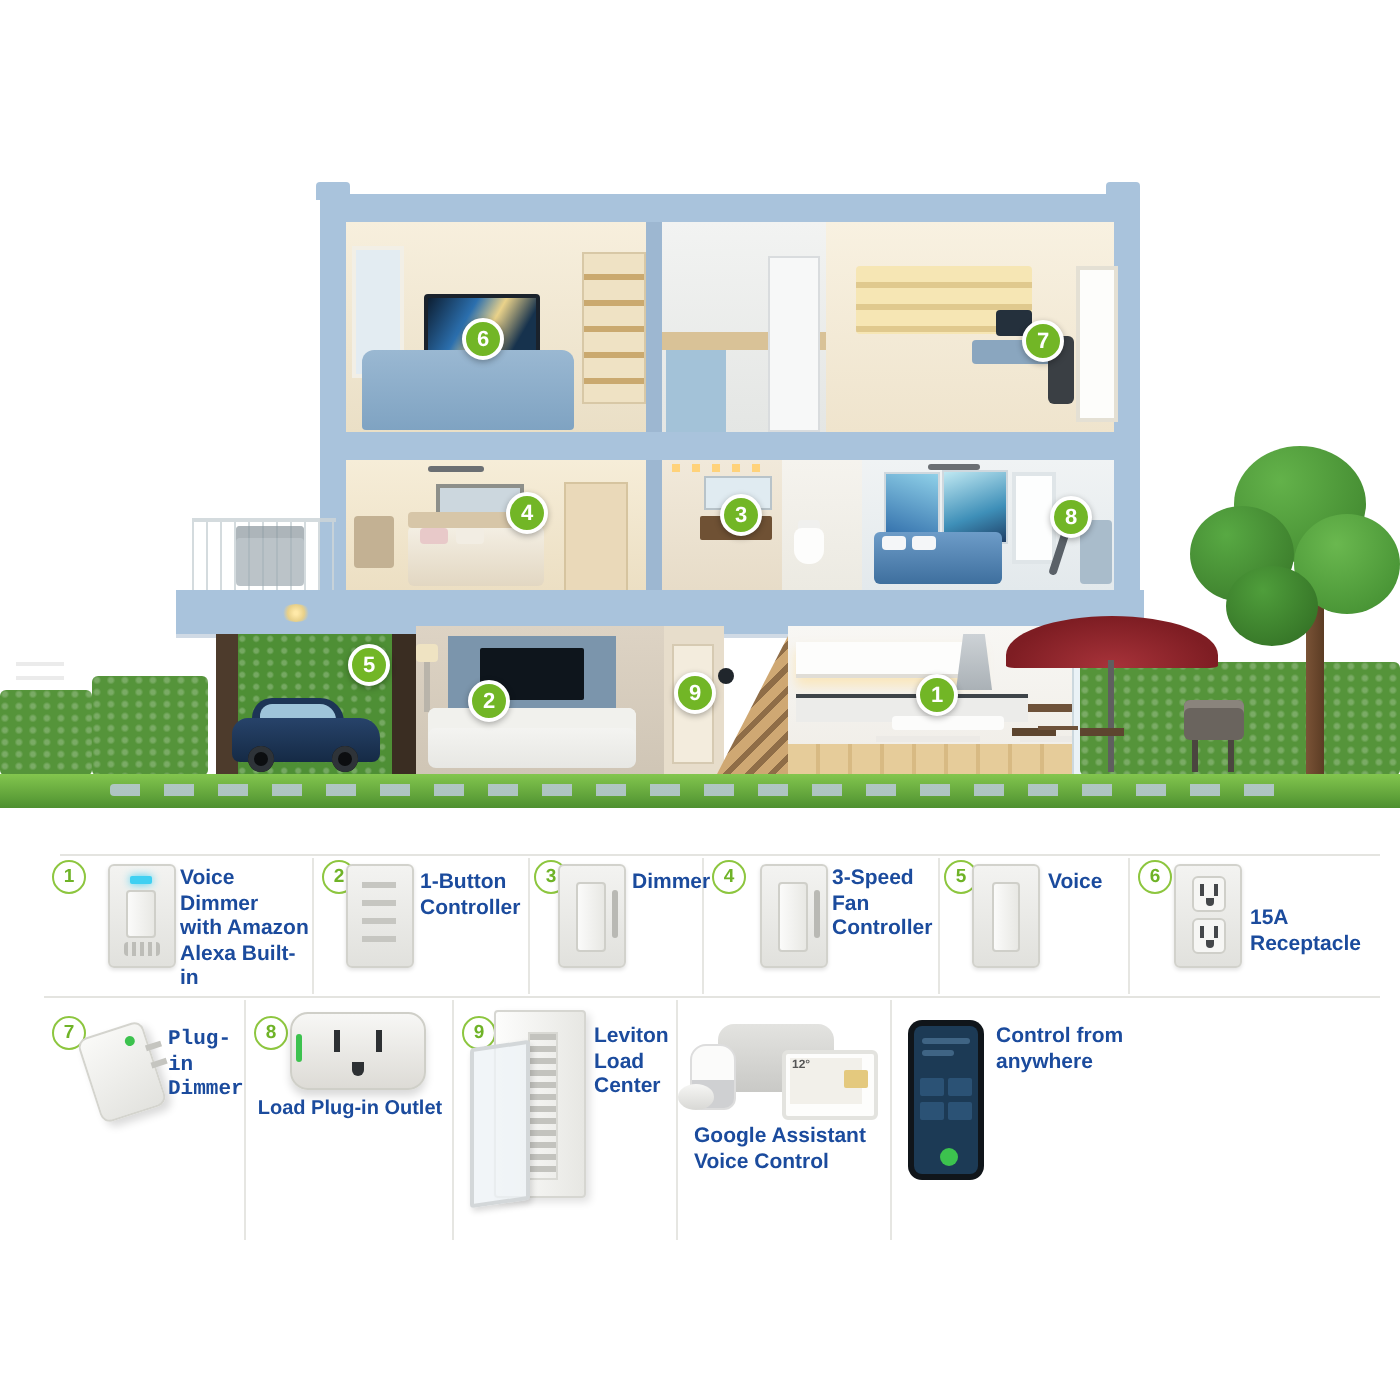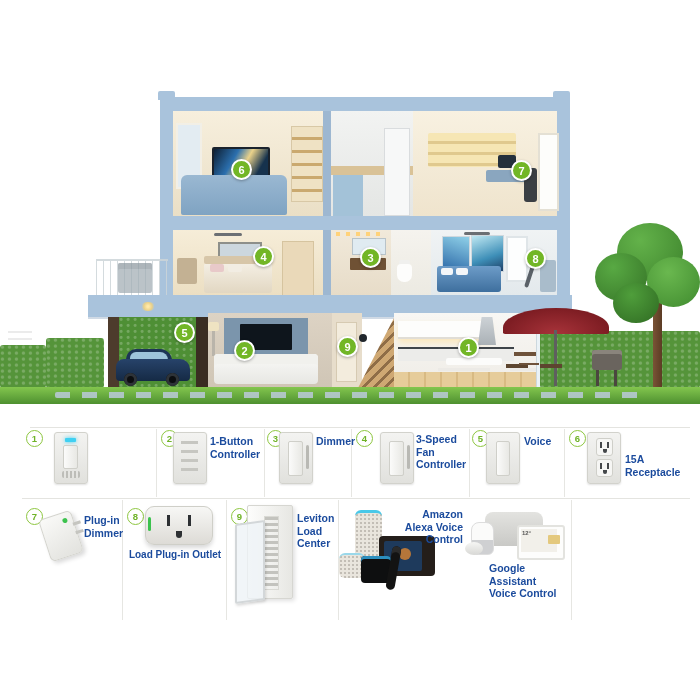--- a/index.html
+++ b/index.html
@@ -322,6 +322,9 @@
         <span class="paddle" style="top:12px;height:22px;"></span>
         <span class="grille"></span>
     </div>
+    <div class="lbl" style="left:68px;top:4px;">Voice Dimmer
+with Amazon
+Alexa Built-in</div>
   </div>
 
   <div class="cell sep" style="width:108px;">

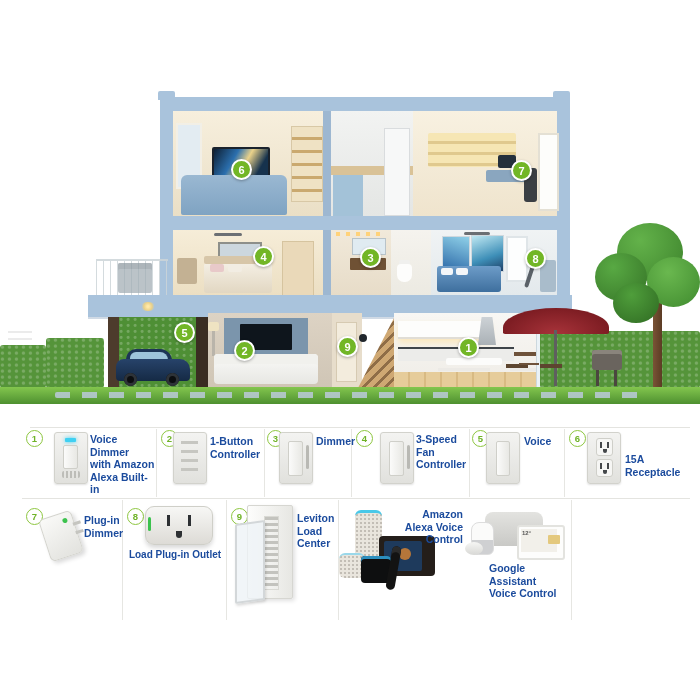--- a/index.html
+++ b/index.html
@@ -393,7 +393,7 @@
       <span class="dot"></span>
         <span class="prong"></span>
     </div>
-    <div class="lbl" style="left:62px;top:14px;">Plug-in
+    <div class="lbl" style="left:62px;top:14px;font-family:Liberation Mono, monospace;">Plug-in
 Dimmer</div>
   </div>
 

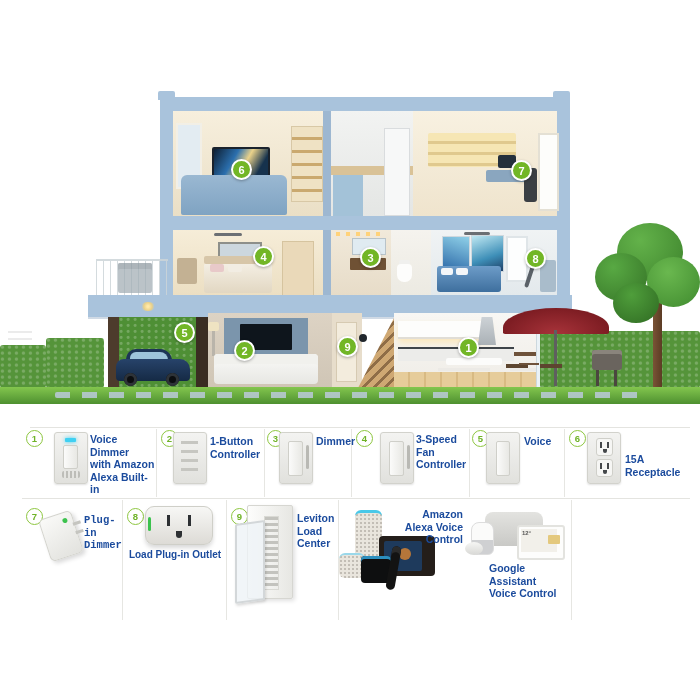--- a/index.html
+++ b/index.html
@@ -419,21 +419,6 @@
 Center</div>
   </div>
 
-  <div class="cell" style="width:126px;">
-    <div>
-      <span class="echo-tall" style="left:16px;top:10px;"></span>
-      <span class="echo-small" style="left:0px;top:53px;"></span>
-      <span class="echo-show" style="left:40px;top:36px;">
-          <span class="scr"></span>
-          <span class="cir"></span>
-        </span>
-      <span class="fire-cube" style="left:22px;top:56px;"></span>
-      <span class="remote" style="left:50px;top:46px;"></span>
-    </div>
-    <div class="lbl" style="right:2px;top:8px;text-align:right;">Amazon
-Alexa Voice
-Control</div>
-  </div>
 
   <div class="cell sep" style="width:107px;">
     <div>

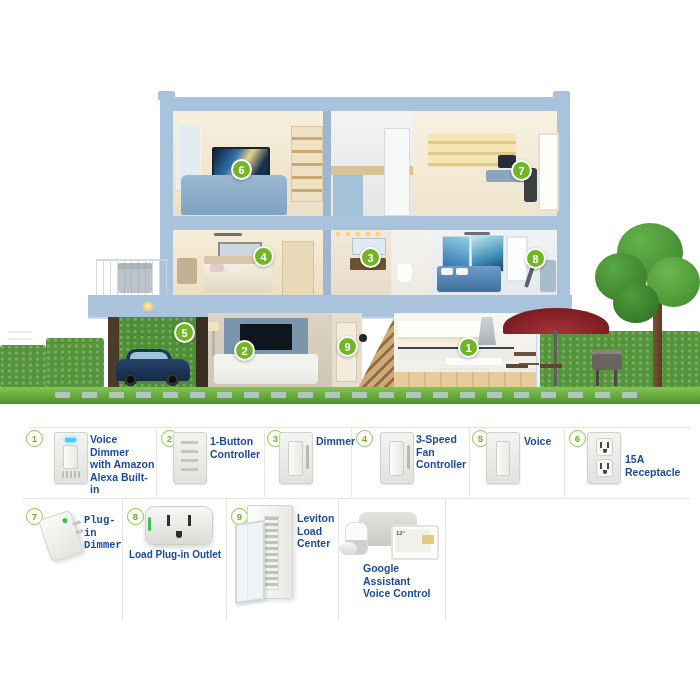--- a/index.html
+++ b/index.html
@@ -435,6 +435,21 @@
 Voice Control</div>
   </div>
 
+  <div class="cell" style="width:118px;">
+    <div class="phone" style="left:8px;top:10px;">
+      <div class="scr">
+        <span class="bar" style="top:6px;"></span>
+          <span class="bar" style="top:12px;width:16px;"></span>
+        <span class="tile" style="left:3px;top:26px;"></span>
+          <span class="tile" style="left:17px;top:26px;"></span>
+        <span class="tile" style="left:3px;top:38px;"></span>
+          <span class="tile" style="left:17px;top:38px;"></span>
+        <span class="go"></span>
+      </div>
+    </div>
+    <div class="lbl" style="left:52px;top:12px;">Control from
+anywhere</div>
+  </div>
 </div>
 
 </body></html>

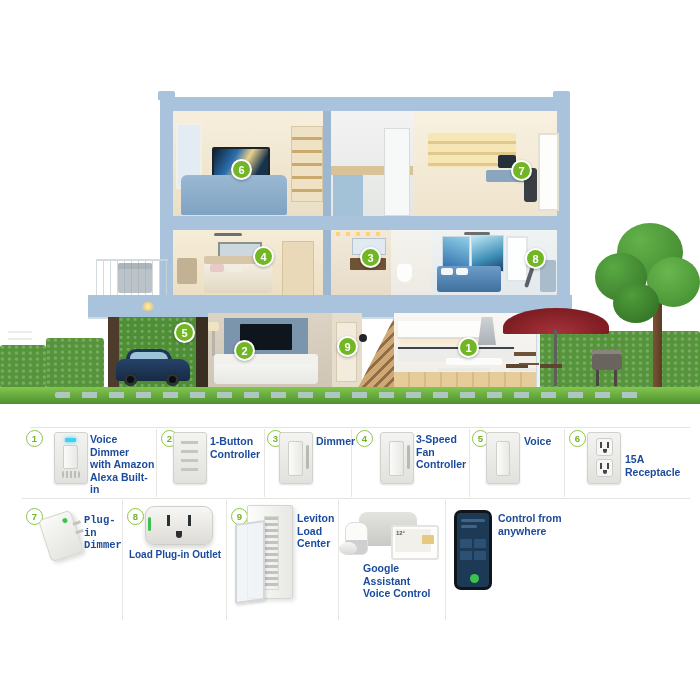--- a/index.html
+++ b/index.html
@@ -431,7 +431,7 @@
         <span class="tile"></span>
       </span>
     </div>
-    <div class="lbl" style="left:24px;top:62px;">Google Assistant
+    <div class="lbl" style="left:8px;top:62px;">Google Assistant
 Voice Control</div>
   </div>
 

